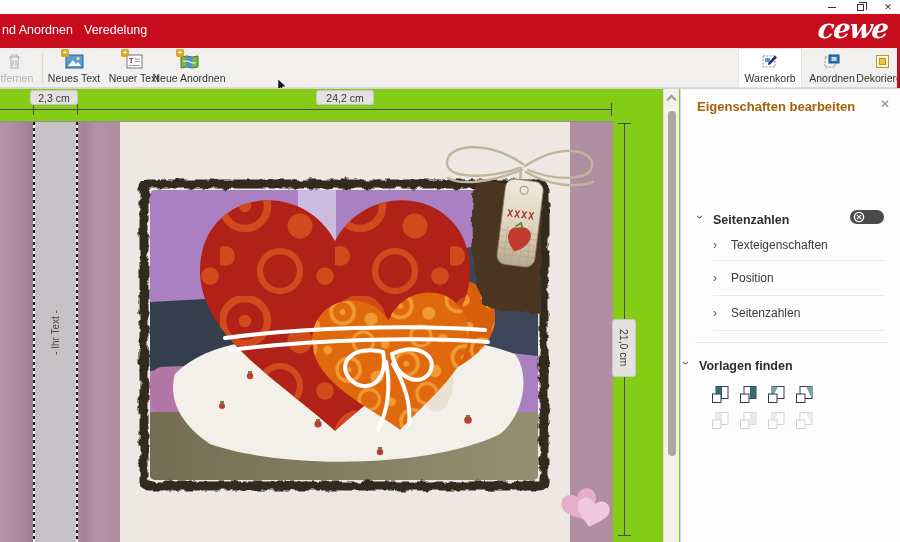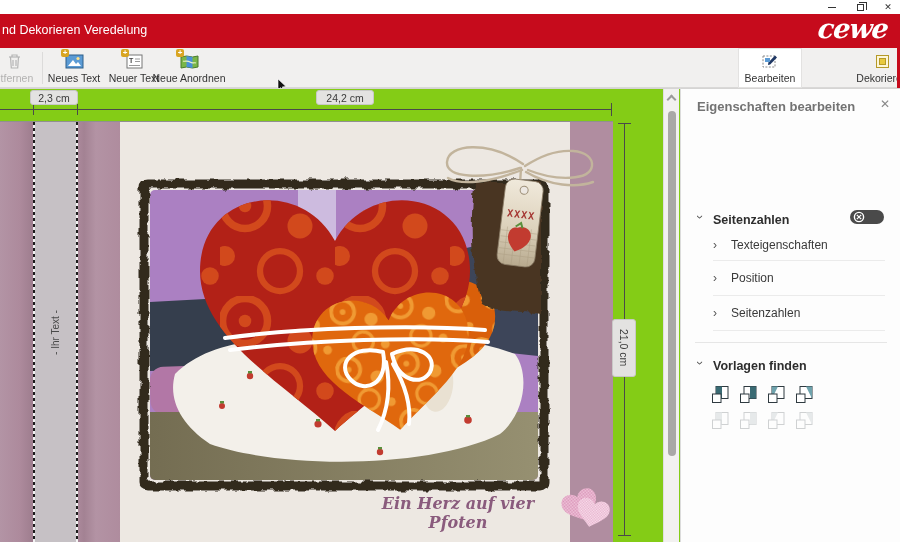--- a/index.html
+++ b/index.html
@@ -88,7 +88,7 @@
 </div>
 
 <div class="menubar">
-  <div class="menu-item" style="left:2px">nd Dekorieren</div>
+  <div class="menu-item" style="left:2px">nd Anordnen</div>
   <div class="menu-item" style="left:84px">Veredelung</div>
   <div class="logo">cewe</div>
 </div>

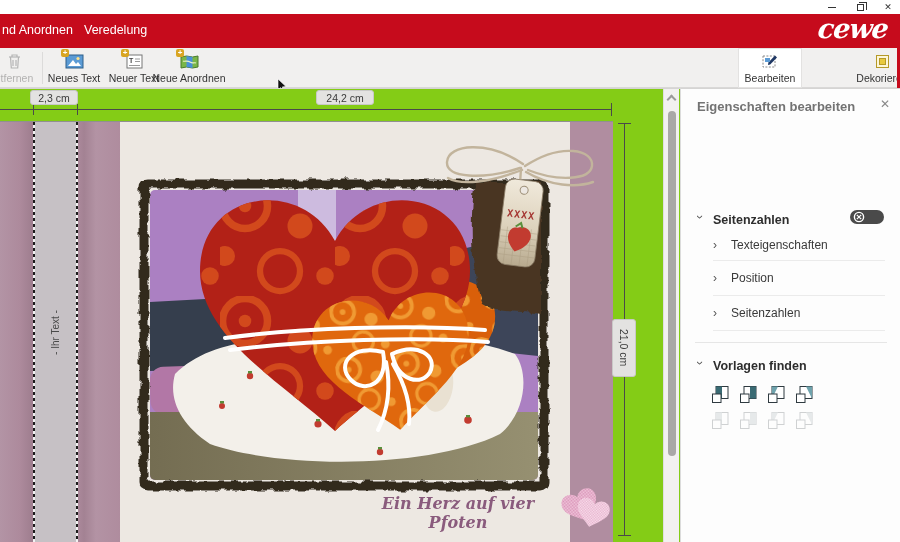--- a/index.html
+++ b/index.html
@@ -162,7 +162,7 @@
           <rect x="3" y="4" width="5" height="4" fill="#5b9bd5"></rect>
         </svg>
     </span>
-    <span class="lbl">Bearbeiten</span>
+    <span class="lbl">Warenkorb</span>
   </div>
 
 

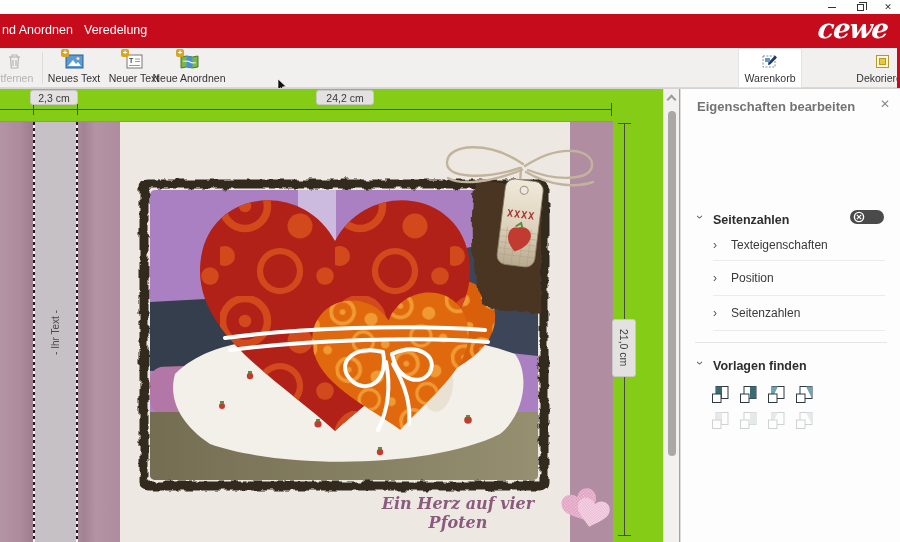--- a/index.html
+++ b/index.html
@@ -165,6 +165,16 @@
     <span class="lbl">Warenkorb</span>
   </div>
 
+  <div class="tbtn" style="left:804px;width:56px">
+    <span class="icon16">
+      <svg width="16" height="15" viewBox="0 0 16 15">
+          <rect x="1" y="3" width="10" height="10" fill="none" stroke="#9a9a9a" stroke-dasharray="2 1.4"></rect>
+          <rect x="5" y="1" width="10" height="8" fill="#2e75b6" stroke="#1f4e79"></rect>
+          <rect x="7.5" y="3" width="5" height="4" fill="#bdd7ee"></rect>
+        </svg>
+    </span>
+    <span class="lbl">Anordnen</span>
+  </div>
 
   <div class="tbtn" style="left:852px;width:60px">
     <span class="icon16">

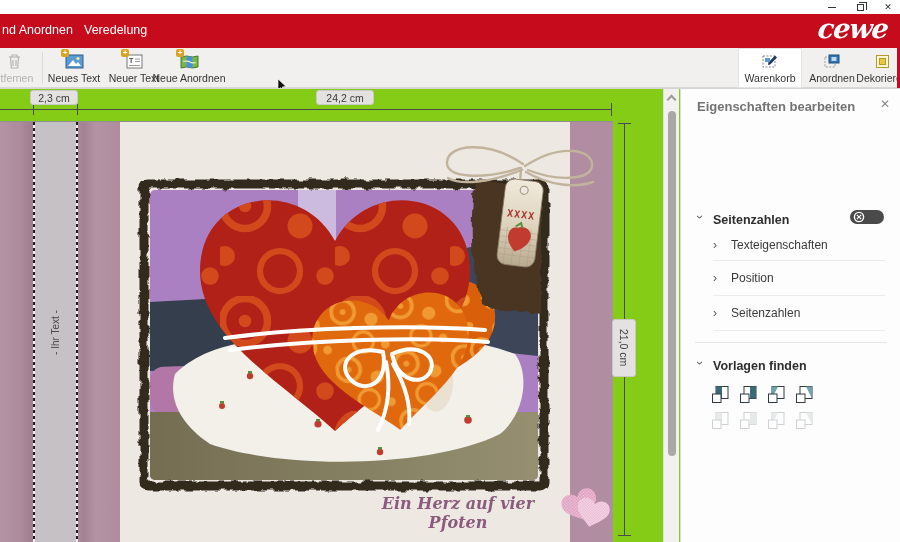--- a/index.html
+++ b/index.html
@@ -58,7 +58,7 @@
 
   
   .panel { position:absolute; left:680px; top:88px; width:220px; height:454px; background:#fdfdfd; border-left:1px solid #dcdcdc; border-top:1px solid #d5d4d3; }
-  .panel-header { position:absolute; left:16px; top:10px; font-size:13px; font-weight:bold; color:#737373; }
+  .panel-header { position:absolute; left:16px; top:10px; font-size:13px; font-weight:bold; color:#a16207; }
   .panel-close { position:absolute; right:10px; top:8px; font-size:12px; color:#8a8a8a; cursor:default; }
   .prow { position:absolute; left:0; width:220px; display:flex; align-items:center; }
   .chev-down { display:inline-block; font-size:12px; color:#555; transform:rotate(90deg); width:10px; }

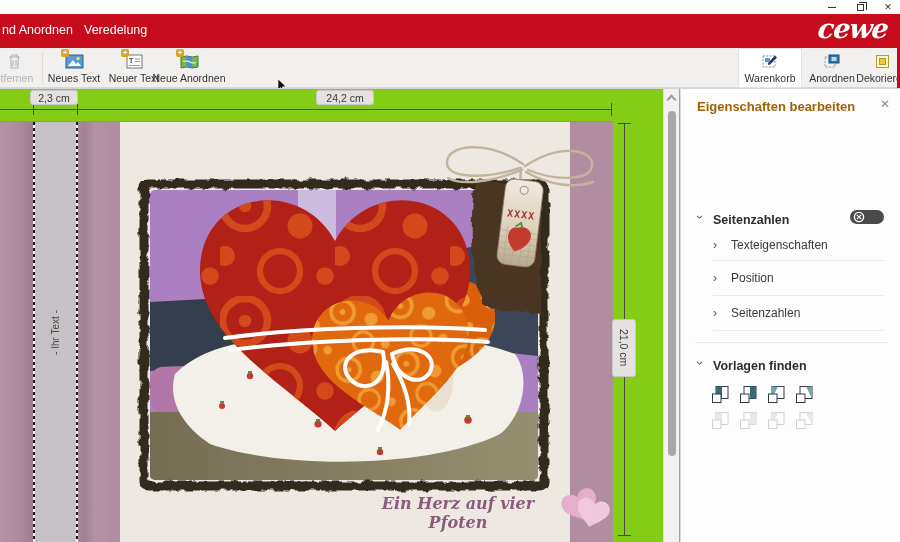--- a/index.html
+++ b/index.html
@@ -389,7 +389,7 @@
 
   <div class="divider" style="top:253px"></div>
 
-  <div class="prow" style="top:264px;height:26px;padding-left:14px">
+  <div class="prow" style="top:264px;height:26px;">
     <span class="chev-down">›</span>
     <span class="sec-label">Vorlagen finden</span>
   </div>

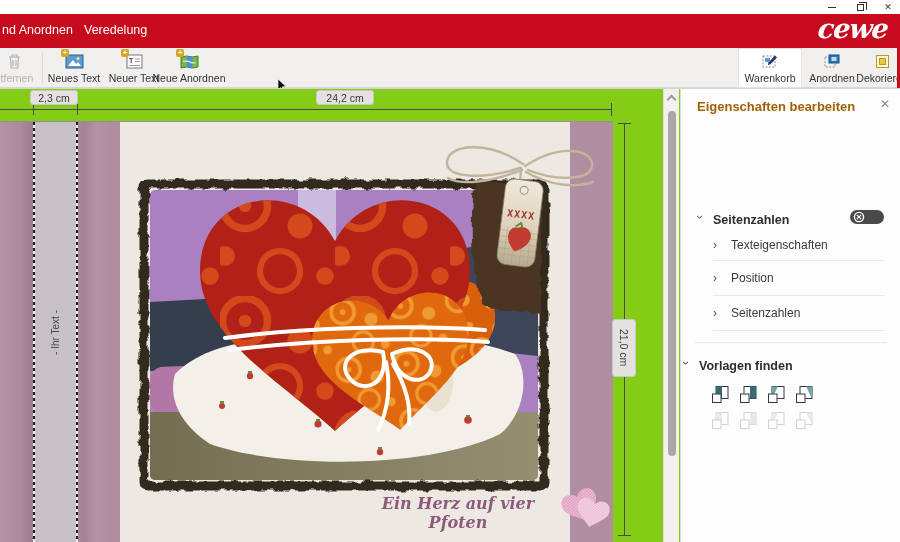--- a/index.html
+++ b/index.html
@@ -333,7 +333,6 @@
       </svg>
     </div>
 
-    <div class="caption">Ein Herz auf vier Pfoten</div>
 
     <div class="gingham">
       <svg width="52" height="50" viewBox="0 0 52 50">

